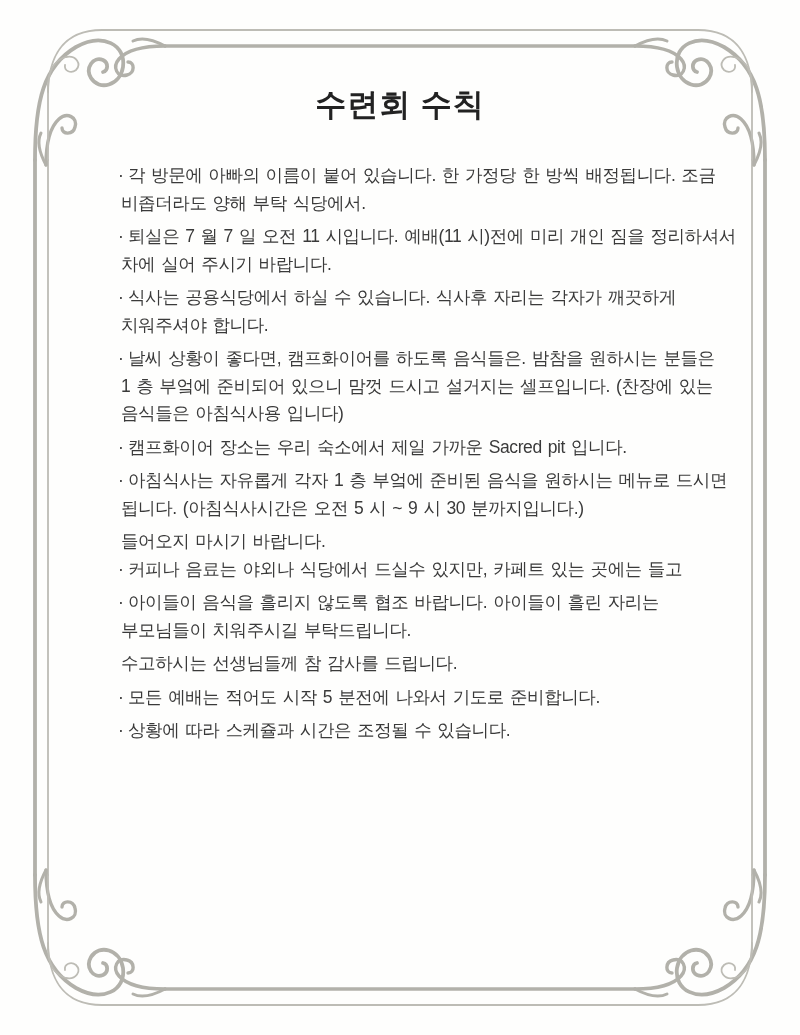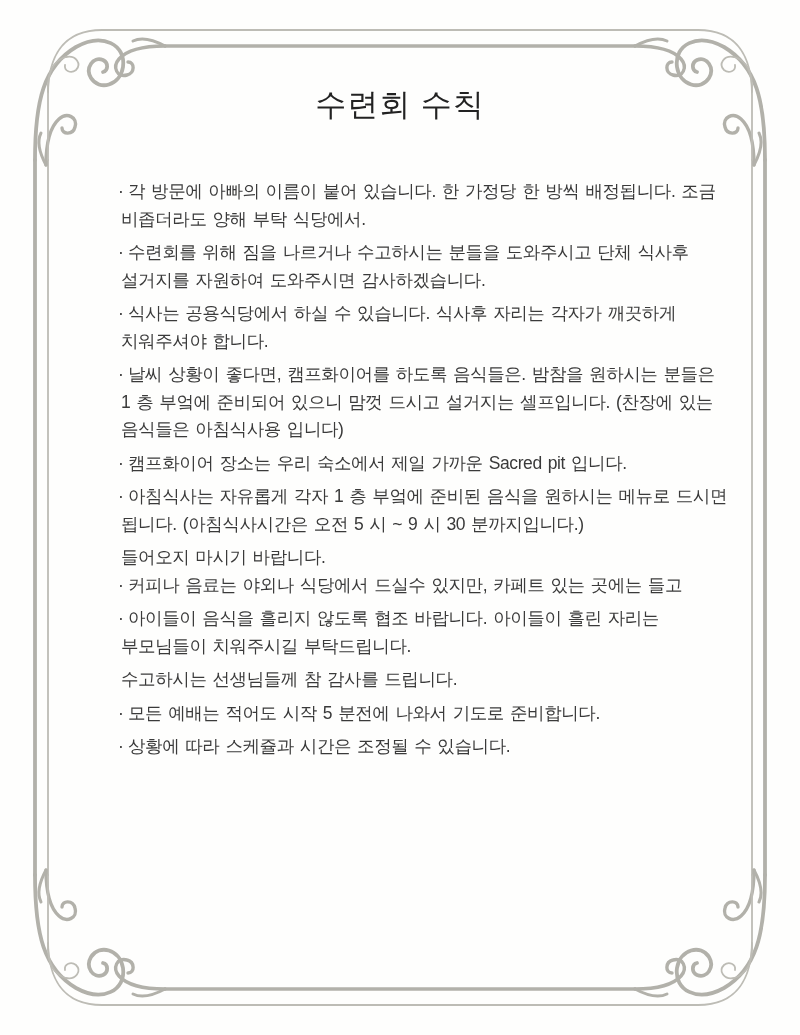--- a/index.html
+++ b/index.html
@@ -31,7 +31,7 @@
     width: 800px;
     text-align: center;
     font-size: 31px;
-    font-weight: normal;
+    font-weight: bold;
     letter-spacing: 1px;
     color: #222222;
   }

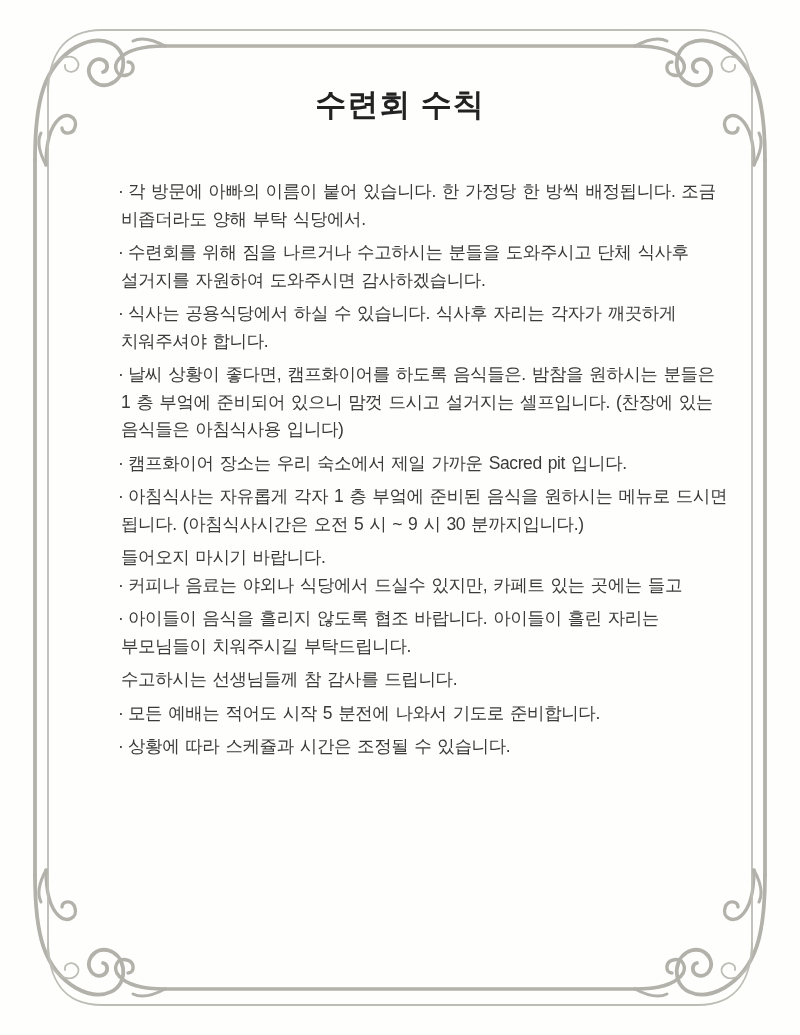--- a/index.html
+++ b/index.html
@@ -38,7 +38,7 @@
   .rules {
     position: absolute;
     left: 118px;
-    top: 178px;
+    top: 162px;
     width: 586px;
     color: #3a3a3a;
   }

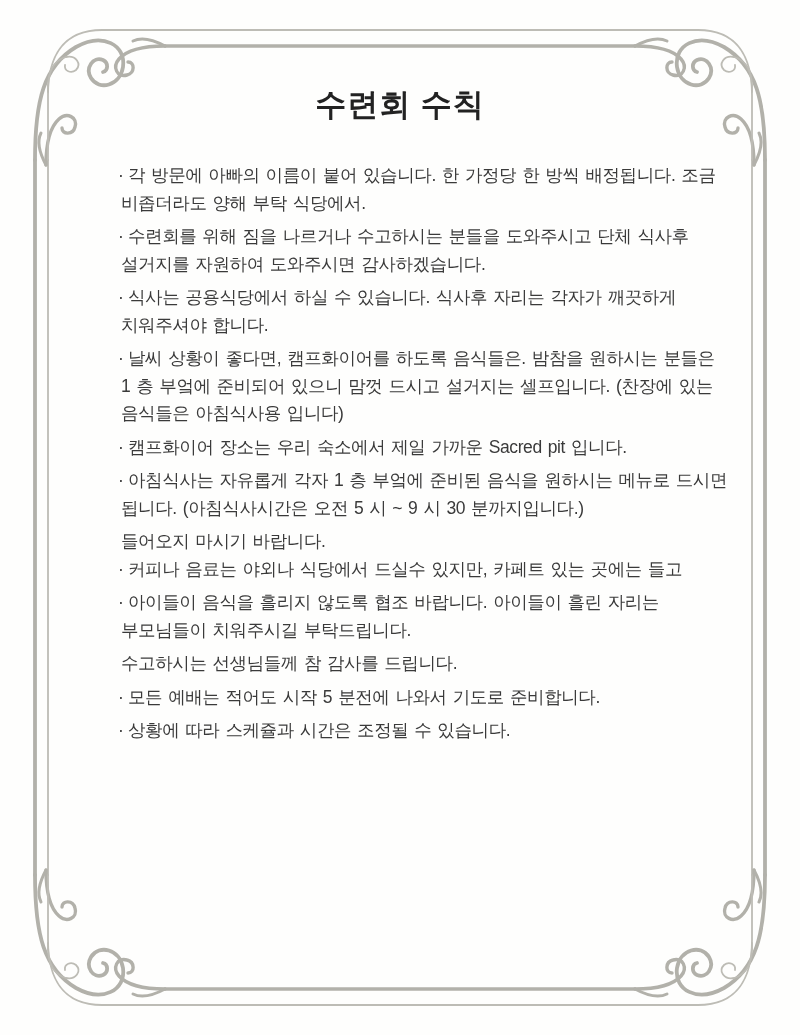--- a/index.html
+++ b/index.html
@@ -118,6 +118,10 @@
       <div class="line">비좁더라도 양해 부탁 식당에서.</div>
     </div>
 
+    <div class="rule">
+      <div class="line"><span class="dot">·</span><span>퇴실은 7 월 7 일 오전 11 시입니다. 예배(11 시)전에 미리 개인 짐을 정리하셔서</span></div>
+      <div class="line">차에 실어 주시기 바랍니다.</div>
+    </div>
 
     <div class="rule">
       <div class="line"><span class="dot">·</span><span>수련회를 위해 짐을 나르거나 수고하시는 분들을 도와주시고  단체 식사후</span></div>

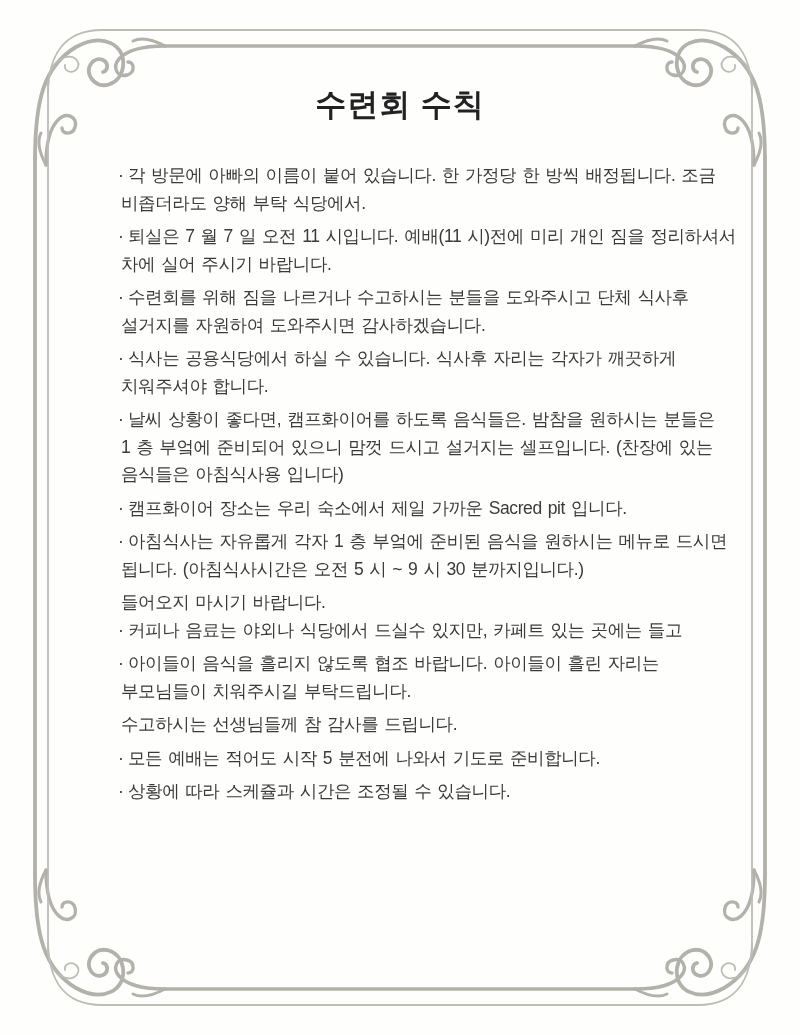--- a/index.html
+++ b/index.html
@@ -123,10 +123,6 @@
       <div class="line">차에 실어 주시기 바랍니다.</div>
     </div>
 
-    <div class="rule">
-      <div class="line"><span class="dot">·</span><span>수련회를 위해 짐을 나르거나 수고하시는 분들을 도와주시고  단체 식사후</span></div>
-      <div class="line">설거지를 자원하여 도와주시면 감사하겠습니다.</div>
-    </div>
 
     <div class="rule">
       <div class="line"><span class="dot">·</span><span>식사는 공용식당에서 하실 수 있습니다. 식사후 자리는 각자가 깨끗하게</span></div>

